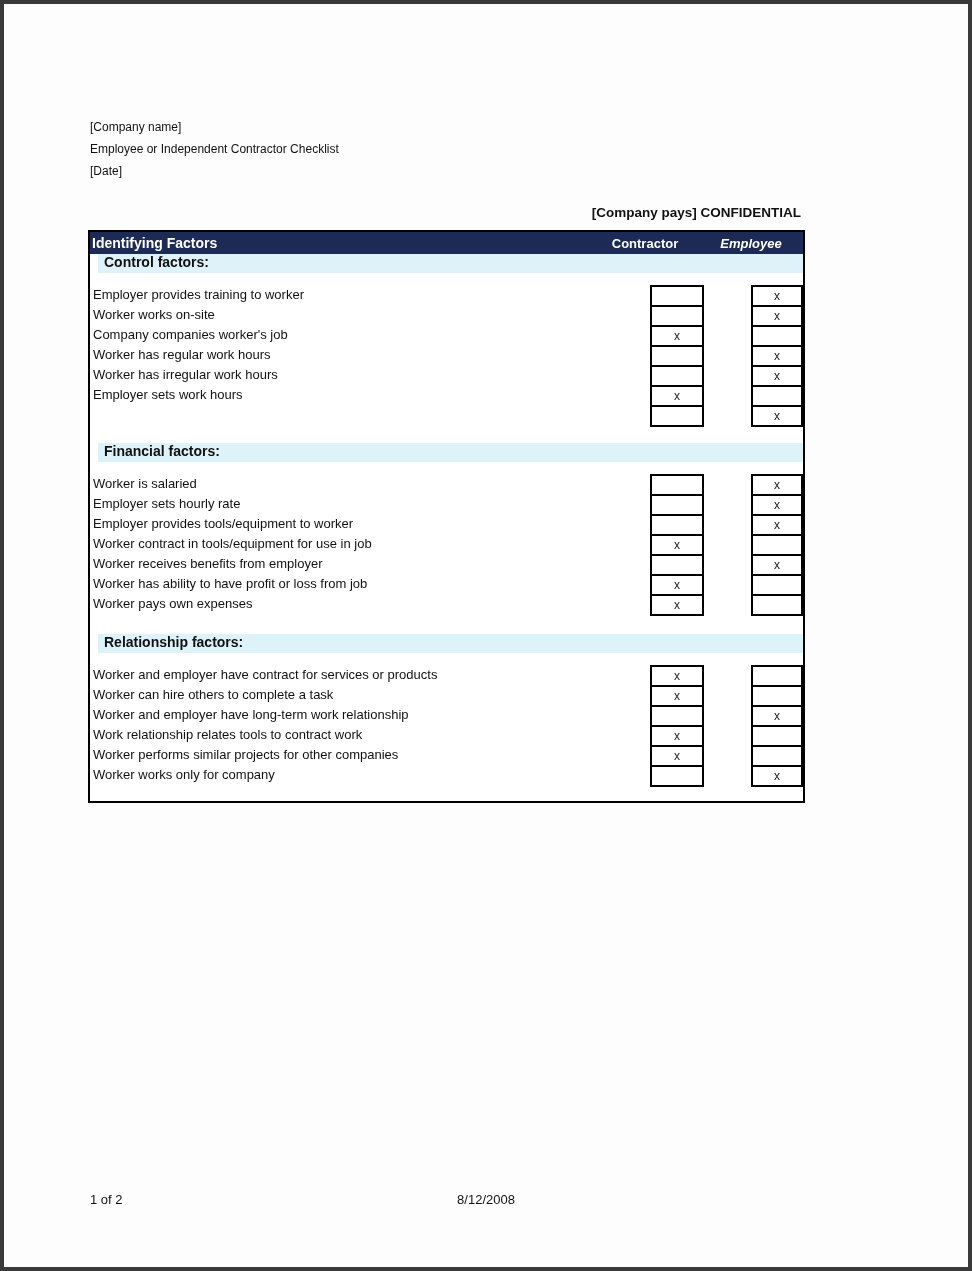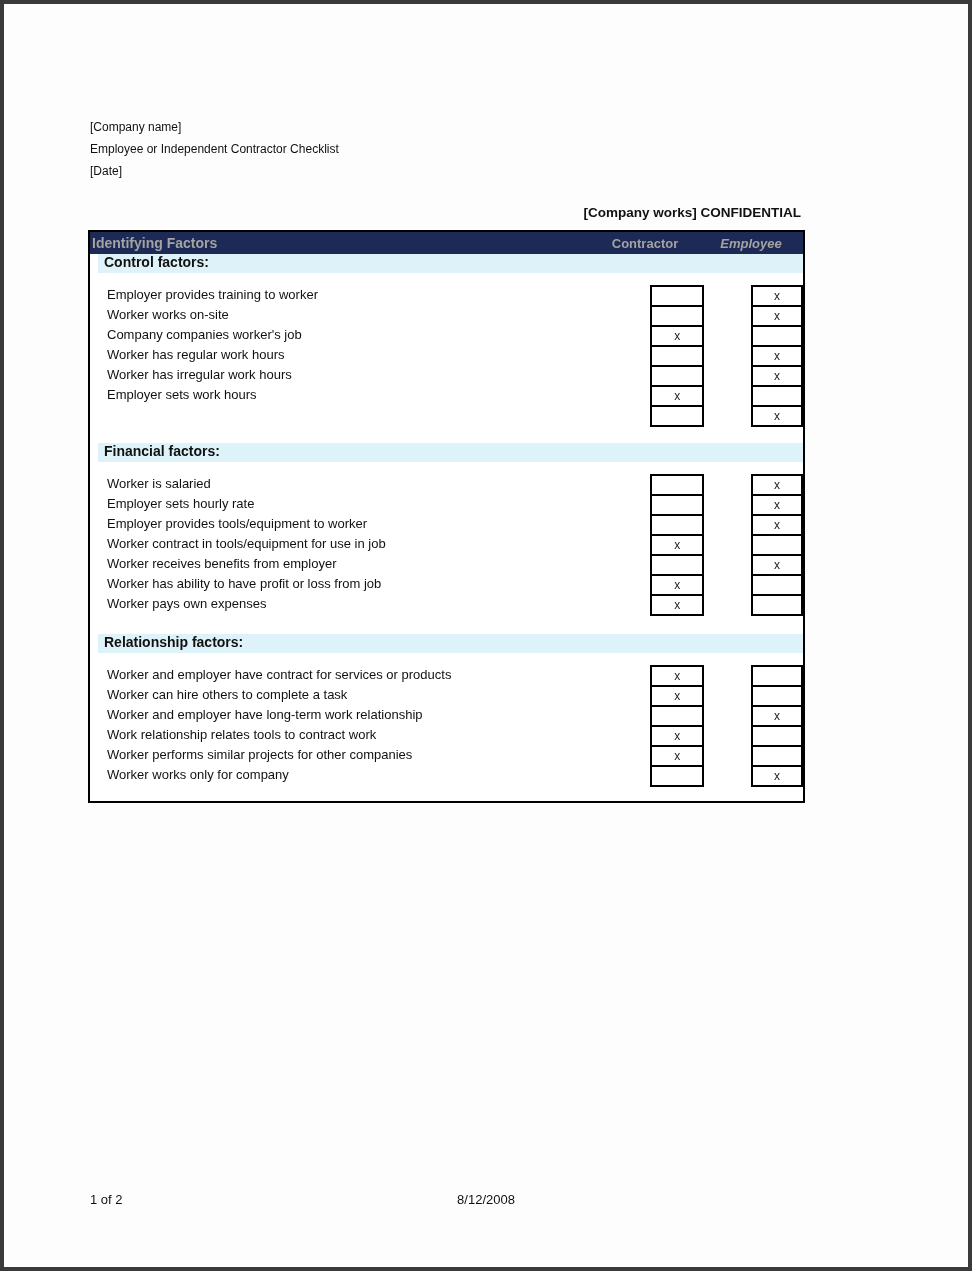--- a/index.html
+++ b/index.html
@@ -80,7 +80,7 @@
     <div>[Date]</div>
   </div>
 
-  <div class="confidential">[Company works] CONFIDENTIAL</div>
+  <div class="confidential">[Company pays] CONFIDENTIAL</div>
 
   <div class="checklist-table">
 

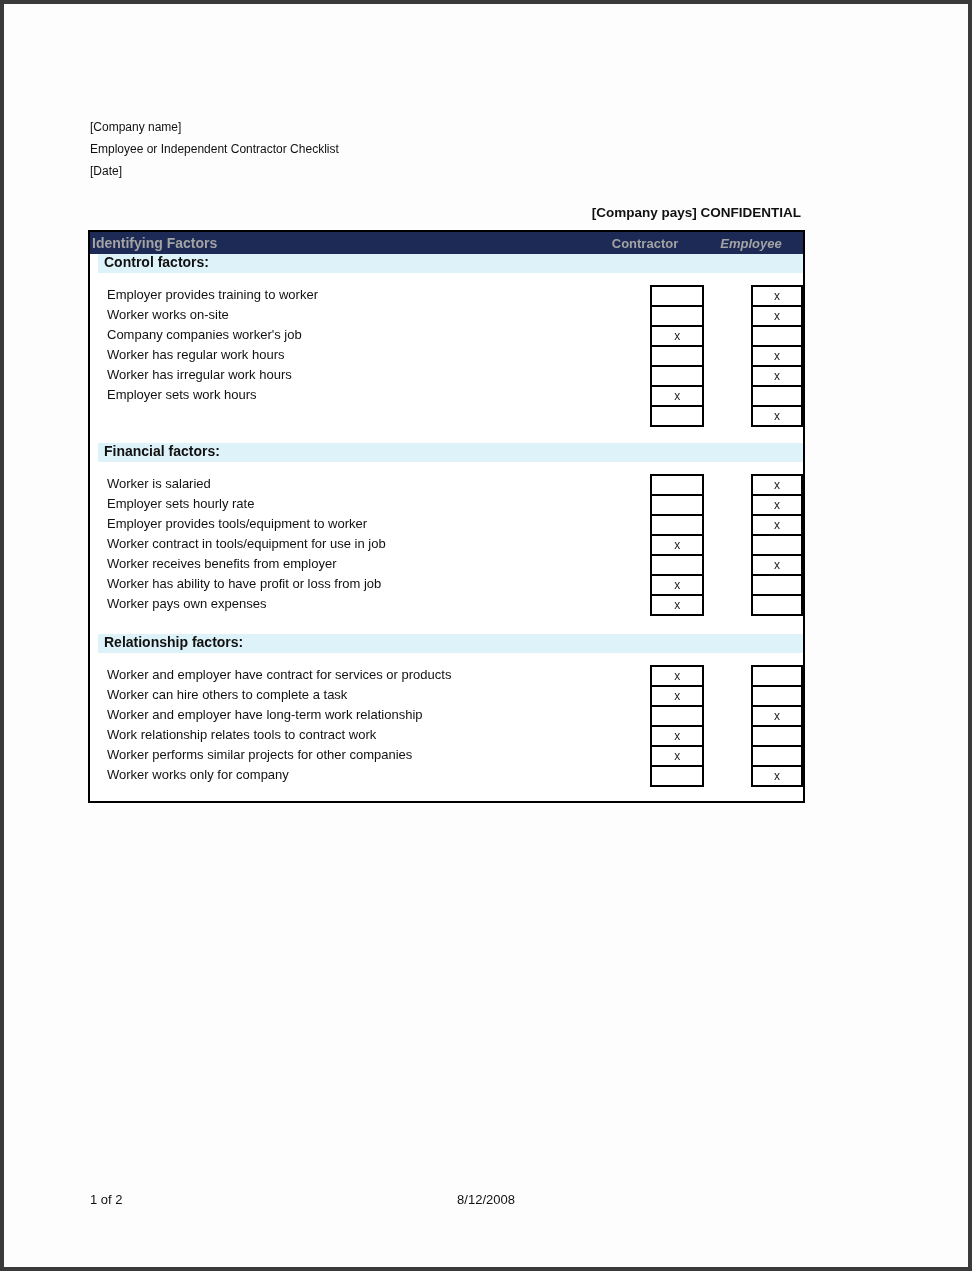--- a/index.html
+++ b/index.html
@@ -32,7 +32,7 @@
     display:flex; align-items:center;
     height:22px;
     background:var(--navy, #1c2a55);
-    color:#a3a3a3; font-weight:bold;
+    color:#ffffff; font-weight:bold;
   }
   .th-factors { flex:1; font-size:14px; padding-left:2px; white-space:nowrap; }
   .th-col { width:100px; text-align:center; font-size:13px; white-space:nowrap; }

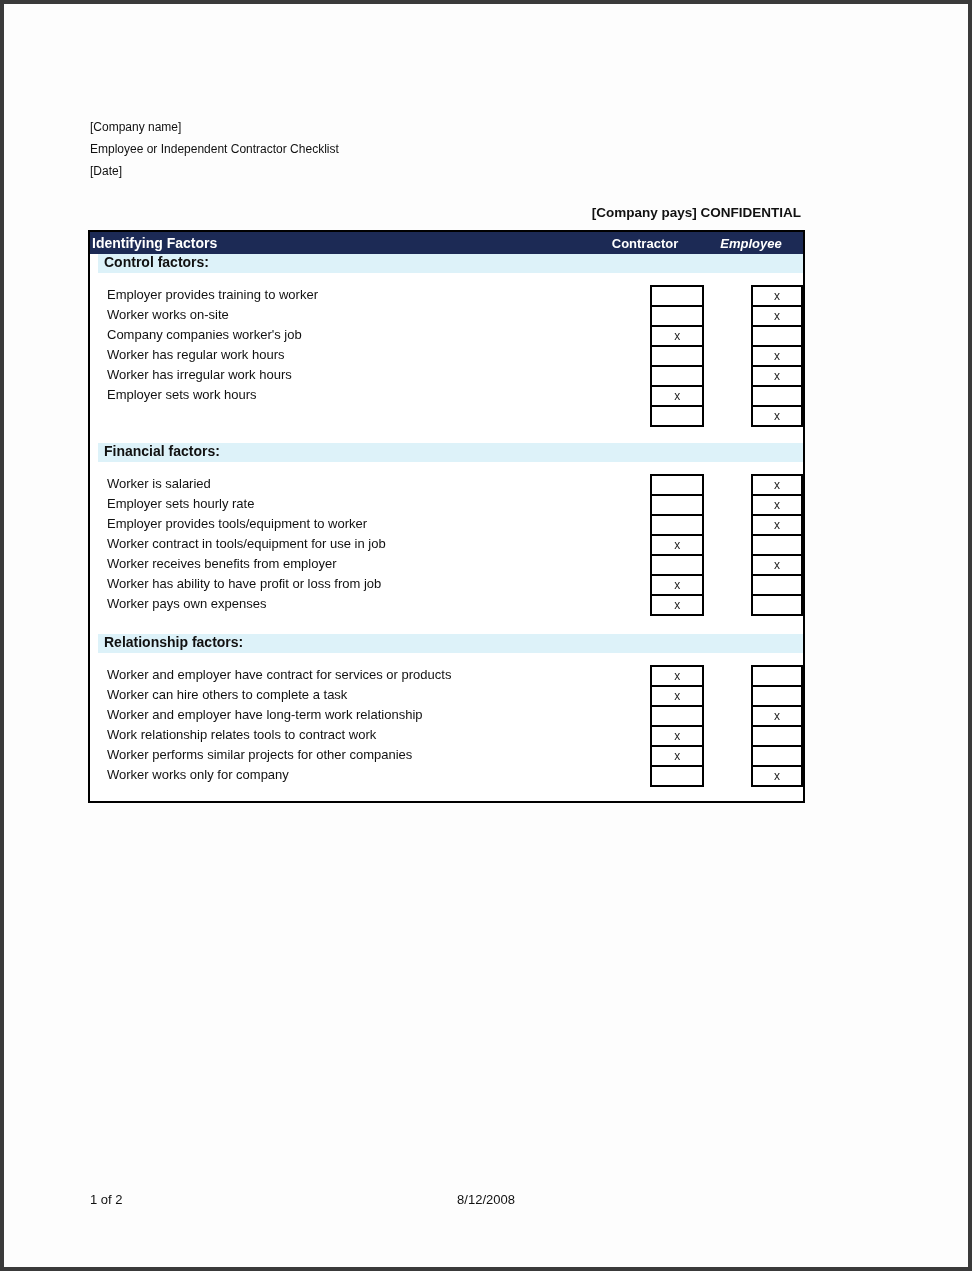--- a/index.html
+++ b/index.html
@@ -47,7 +47,7 @@
   .band-text { font-size:14px; font-weight:bold; padding-left:6px; white-space:nowrap; }
 
   .rows-wrap { display:flex; margin-top:12px; }
-  .labels { width:624px; padding-left:17px; box-sizing:border-box; }
+  .labels { width:624px; padding-left:3px; box-sizing:border-box; }
   .rlabel { height:20px; line-height:20px; font-size:13px; white-space:nowrap; overflow:hidden; }
   .boxcol { align-self:flex-start; }
   .c-col { width:60px; }

